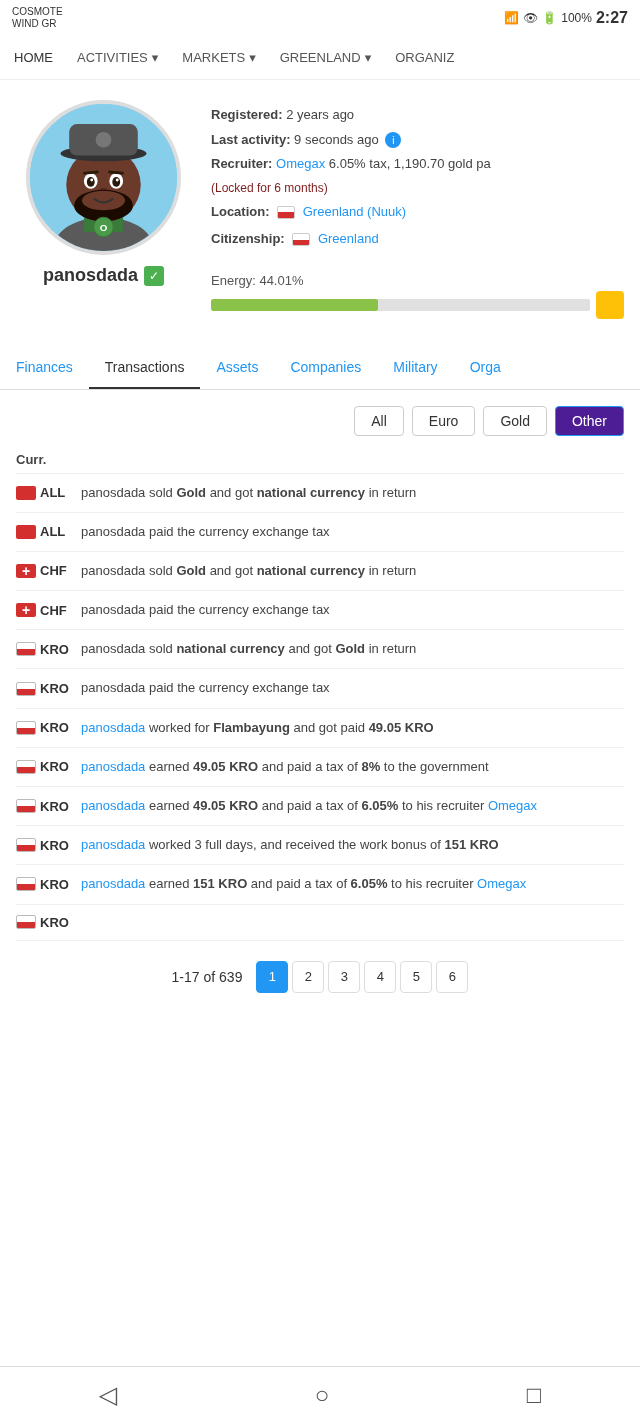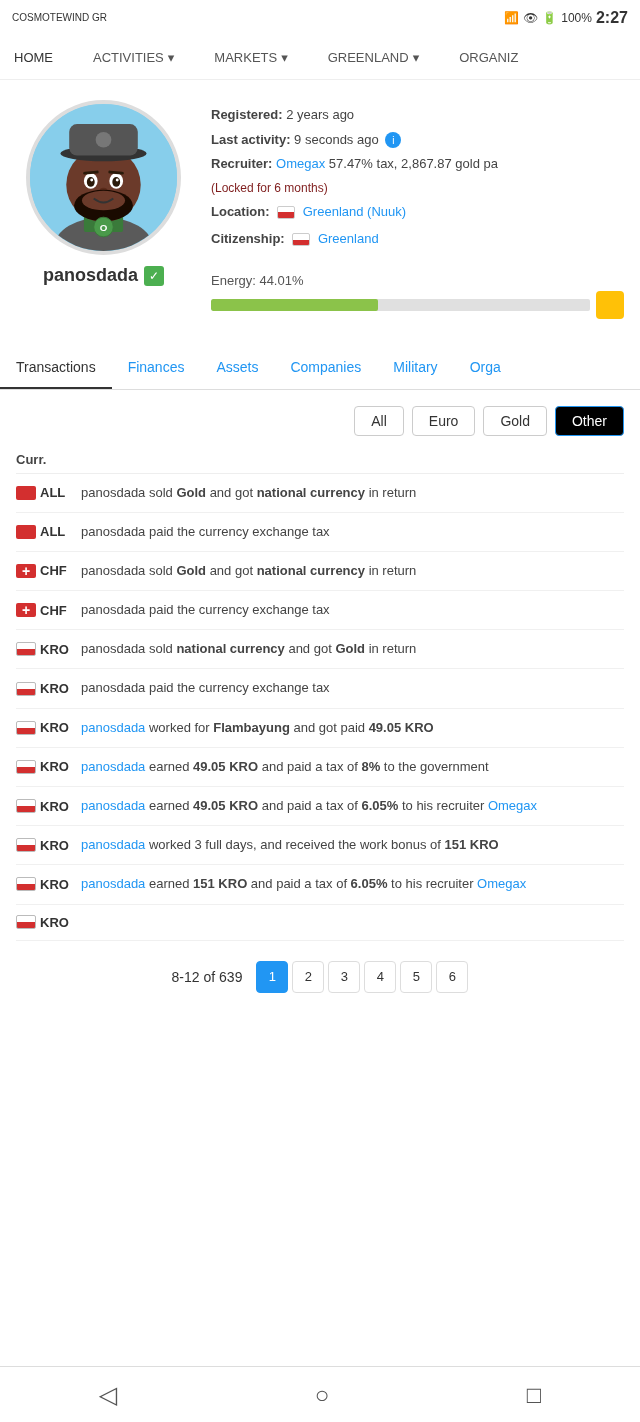--- a/index.html
+++ b/index.html
@@ -24,7 +24,7 @@
       color: #333;
       height: 36px;
     }
-    .status-left { display: flex; flex-direction: row; font-size: 10px; line-height: 1.2; }
+    .status-left { display: flex; flex-direction: column; font-size: 10px; line-height: 1.2; }
     .status-icons { display: flex; align-items: center; gap: 4px; }
 
     

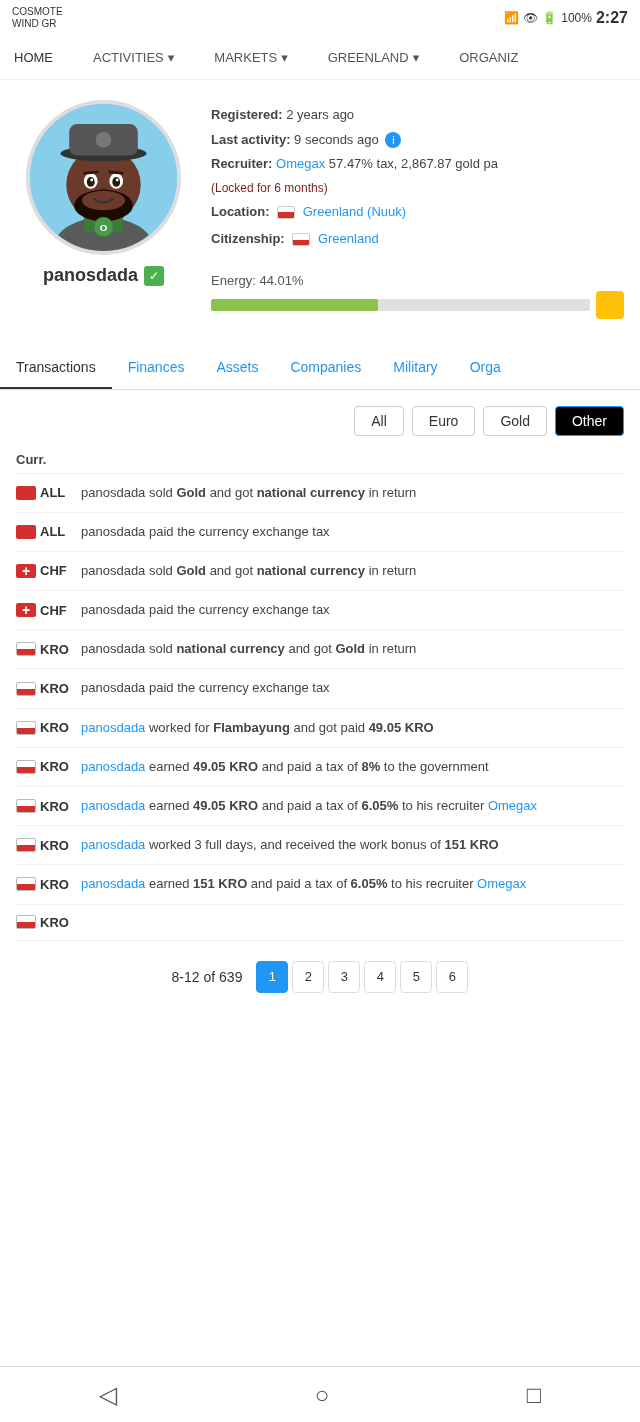--- a/index.html
+++ b/index.html
@@ -33,7 +33,7 @@
       border-bottom: 1px solid #eee;
       padding: 0 10px;
       height: 44px;
-      gap: 32px;
+      gap: 16px;
       overflow: hidden;
     }
     .nav-item {

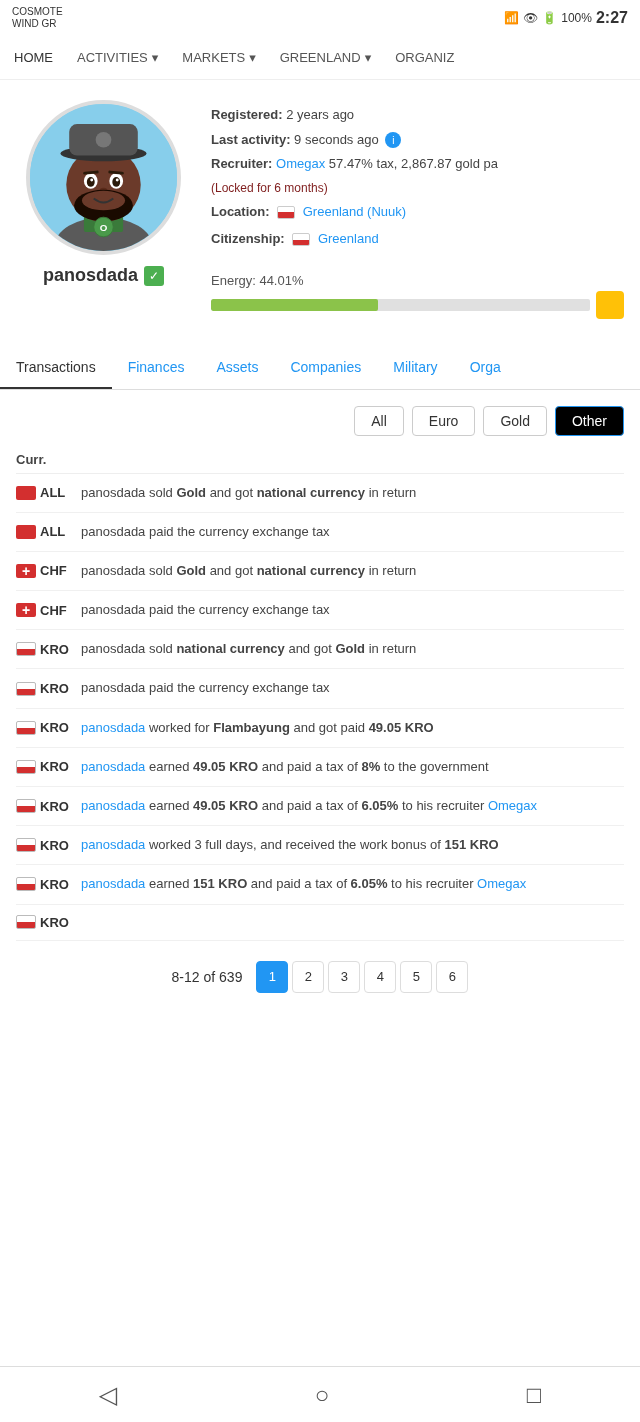--- a/index.html
+++ b/index.html
@@ -411,7 +411,7 @@
     <div class="info-line">
       <strong>Recruiter:</strong>
       <a class="link">Omegax</a>
-      <span>57.47% tax, 2,867.87 gold pa</span>
+      <span>6.05% tax, 1,190.70 gold pa</span>
     </div>
     <div class="info-line locked-text">(Locked for 6 months)</div>
 

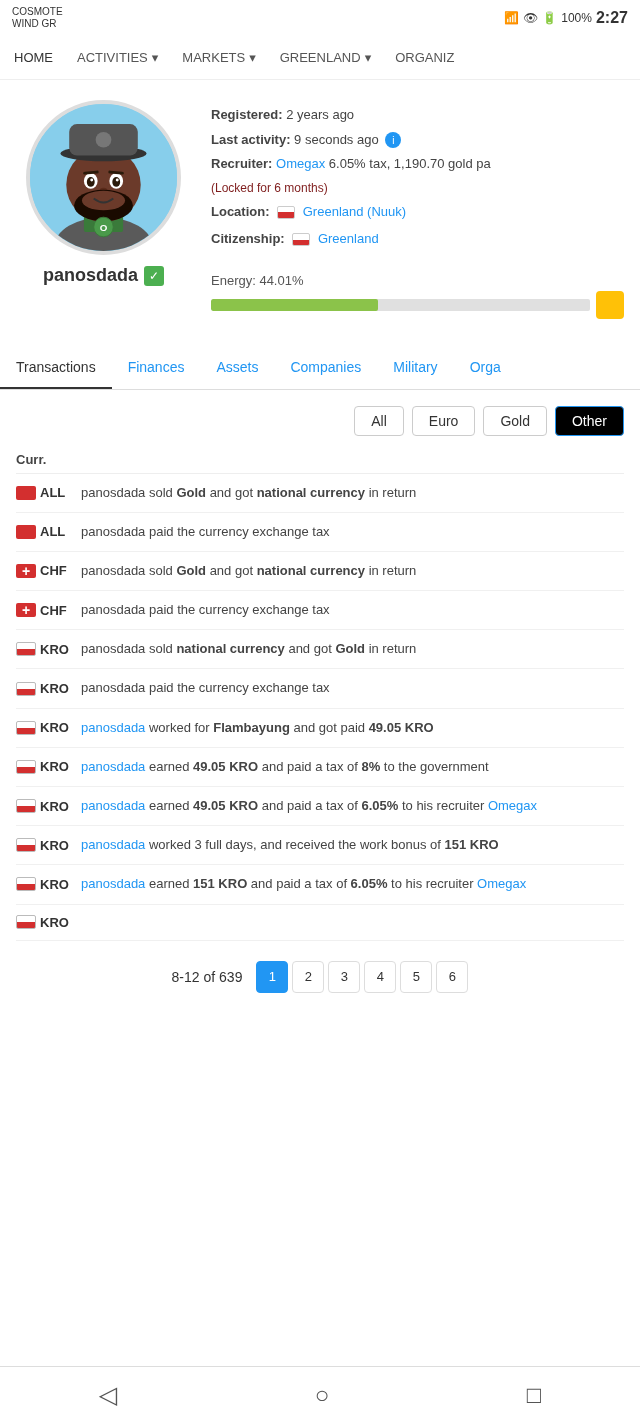--- a/index.html
+++ b/index.html
@@ -440,8 +440,8 @@
 </div>
 
 <div class="tabs-container">
+  <div class="tab">Finances</div>
   <div class="tab active">Transactions</div>
-  <div class="tab">Finances</div>
   <div class="tab">Assets</div>
   <div class="tab">Companies</div>
   <div class="tab">Military</div>

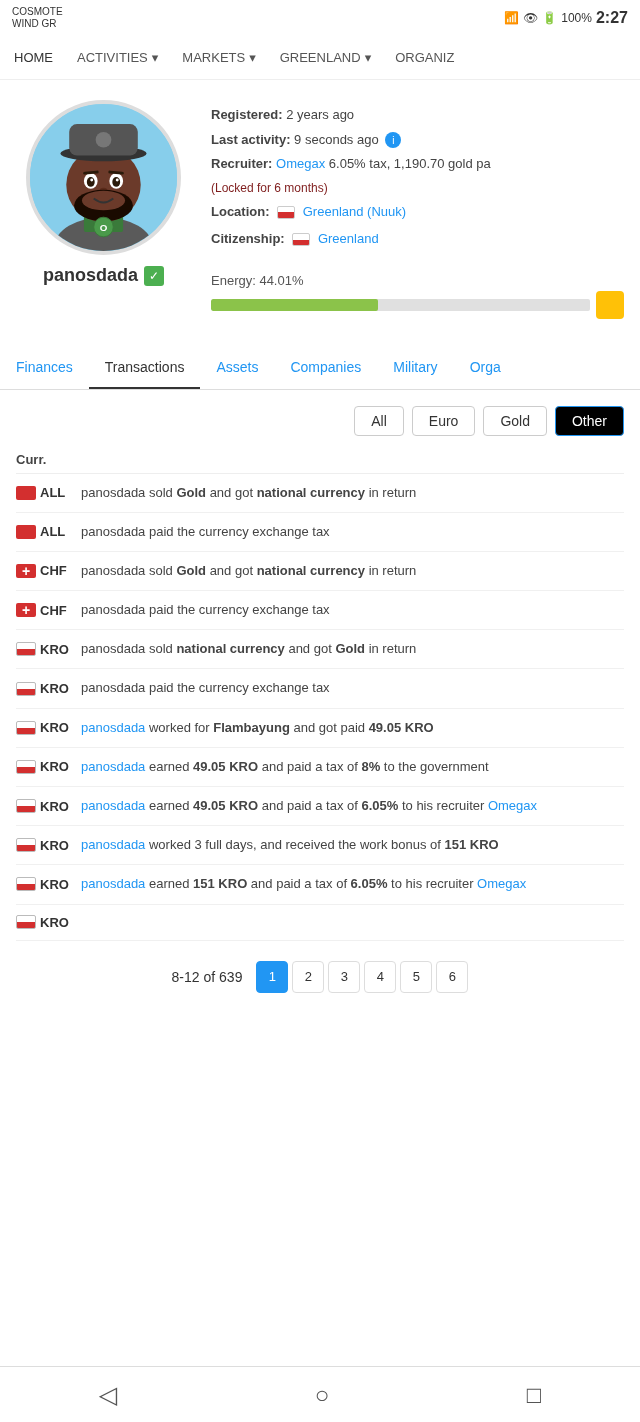--- a/index.html
+++ b/index.html
@@ -194,7 +194,7 @@
       color: #333;
     }
     .filter-btn.active {
-      background: #000000;
+      background: #4c1d95;
       color: white;
       border-color: #2196f3;
     }

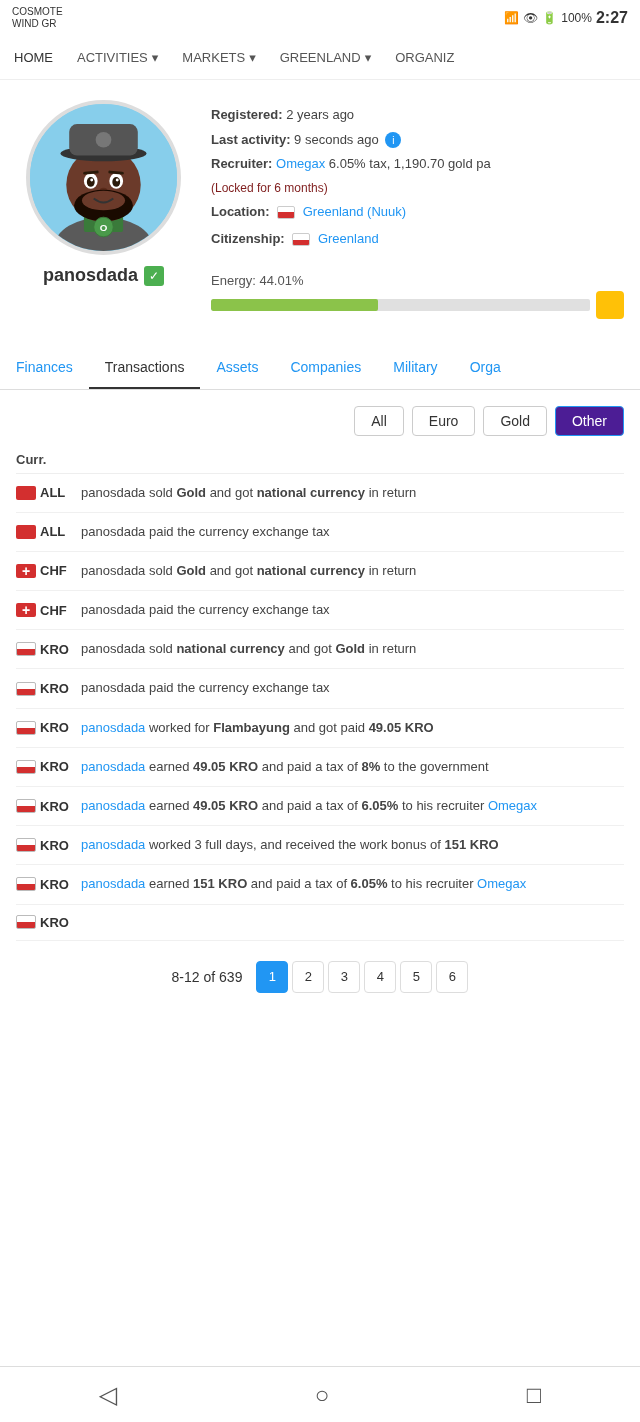--- a/index.html
+++ b/index.html
@@ -577,7 +577,7 @@
 </div>
 
 <div class="pagination">
-  <span class="pagination-info">8-12 of 639</span>
+  <span class="pagination-info">1-17 of 639</span>
   <div class="page-btn active">1</div>
   <div class="page-btn">2</div>
   <div class="page-btn">3</div>

